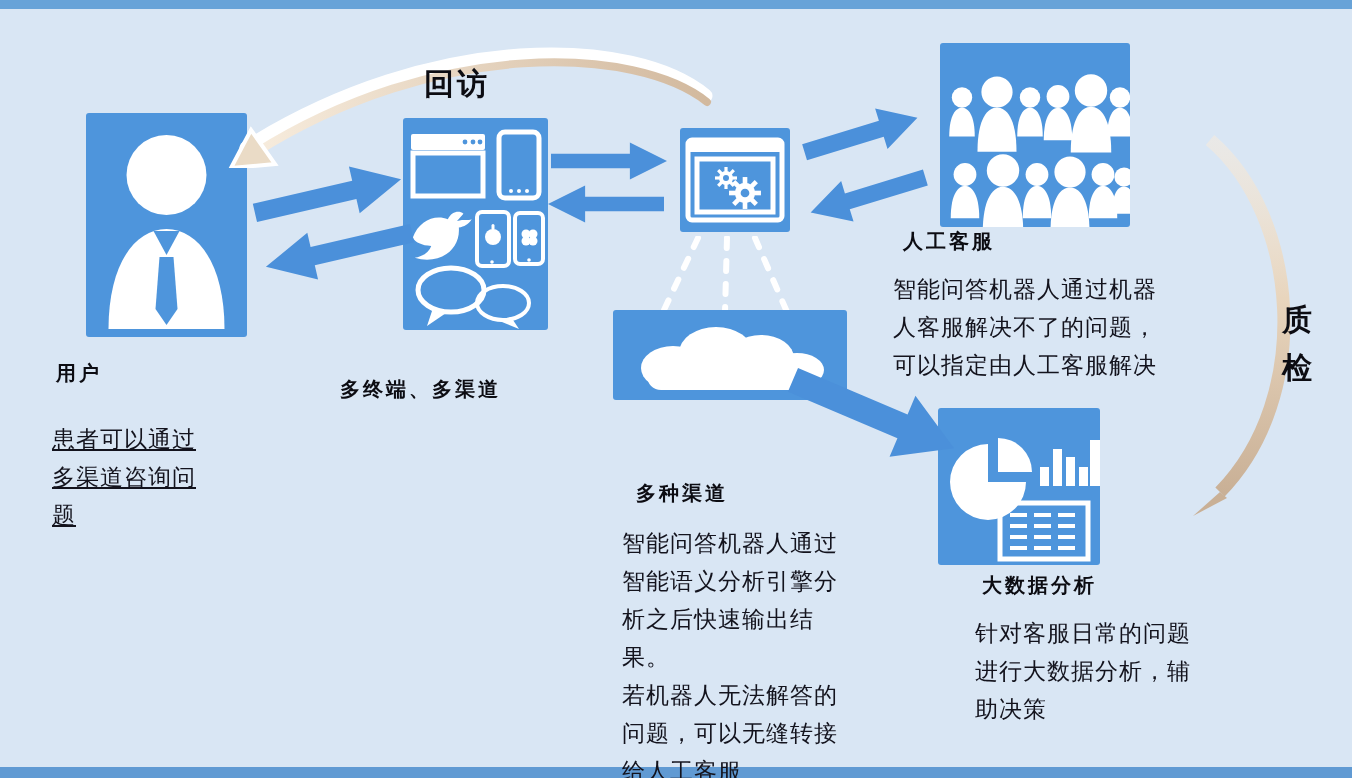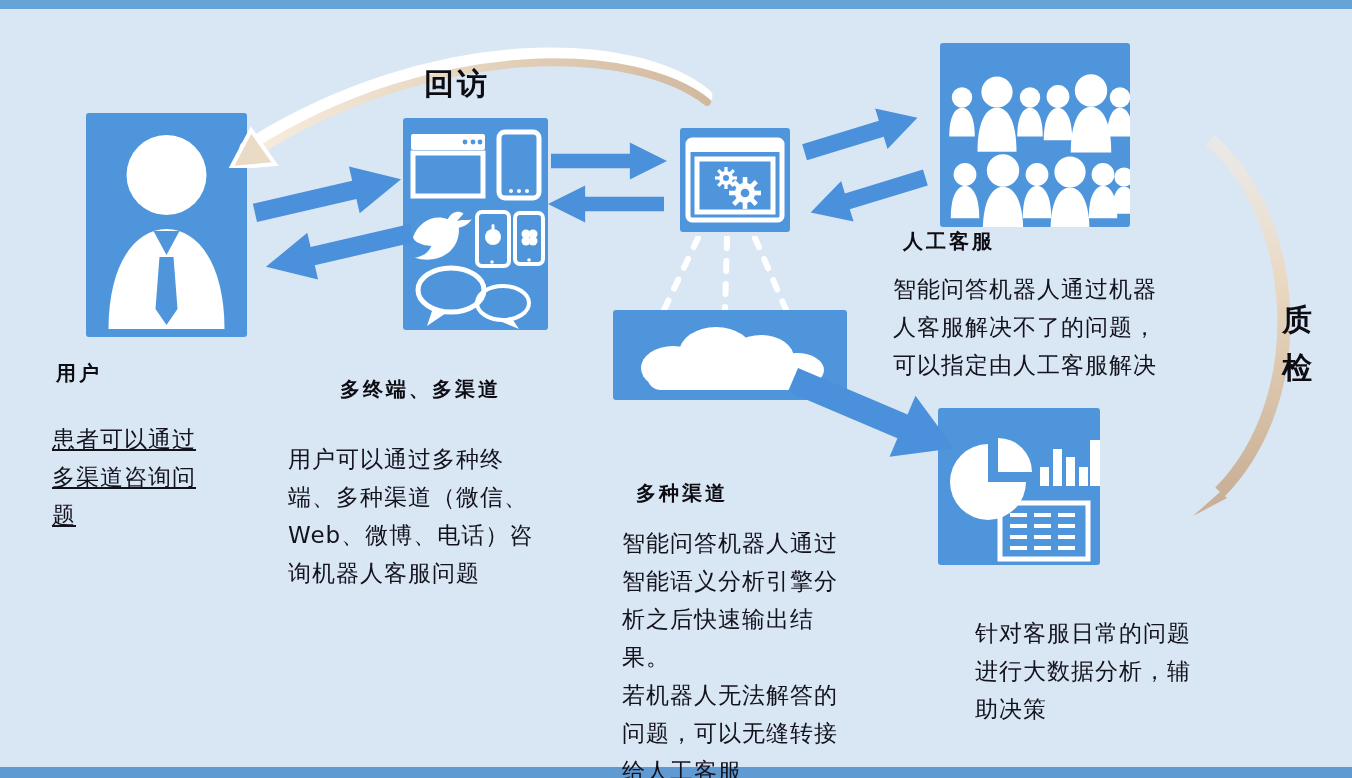--- a/index.html
+++ b/index.html
@@ -78,10 +78,6 @@
     </svg>
   </div>
   <div class="abs title" style="left:303px;top:376px;margin-left:37px;">多终端、多渠道</div>
-  <div class="abs desc" style="left:288px;top:440px;width:310px;">用户可以通过多种终
-端、多种渠道（微信、
-Web、微博、电话）咨
-询机器人客服问题</div>
 
   <div class="abs box" style="left:680px;top:128px;width:110px;height:104px;">
     <svg width="110" height="104" viewBox="0 0 110 104">

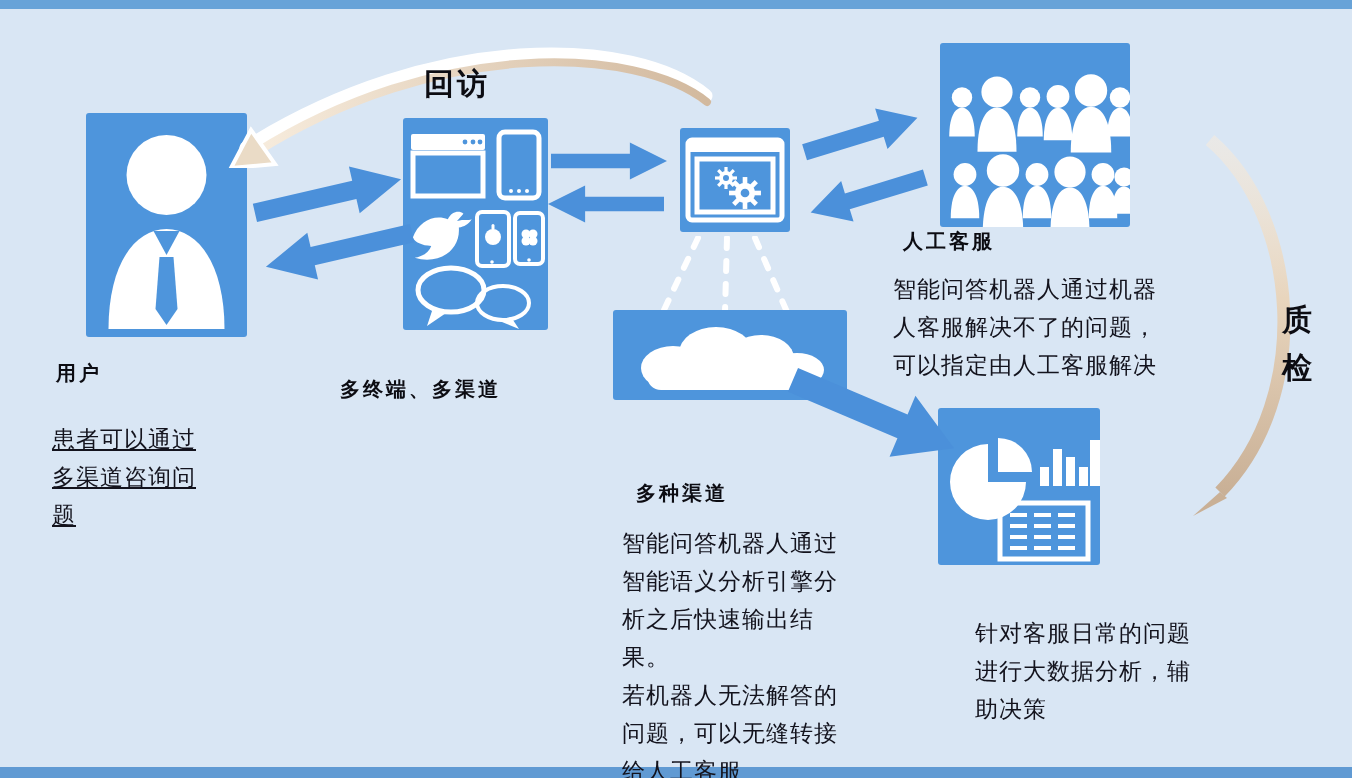--- a/index.html
+++ b/index.html
@@ -205,6 +205,7 @@
       </g>
     </svg>
   </div>
+  <div class="abs title" style="left:982px;top:572px;">大数据分析</div>
   <div class="abs desc" style="left:975px;top:614px;width:300px;">针对客服日常的问题
 进行大数据分析，辅
 助决策</div>

